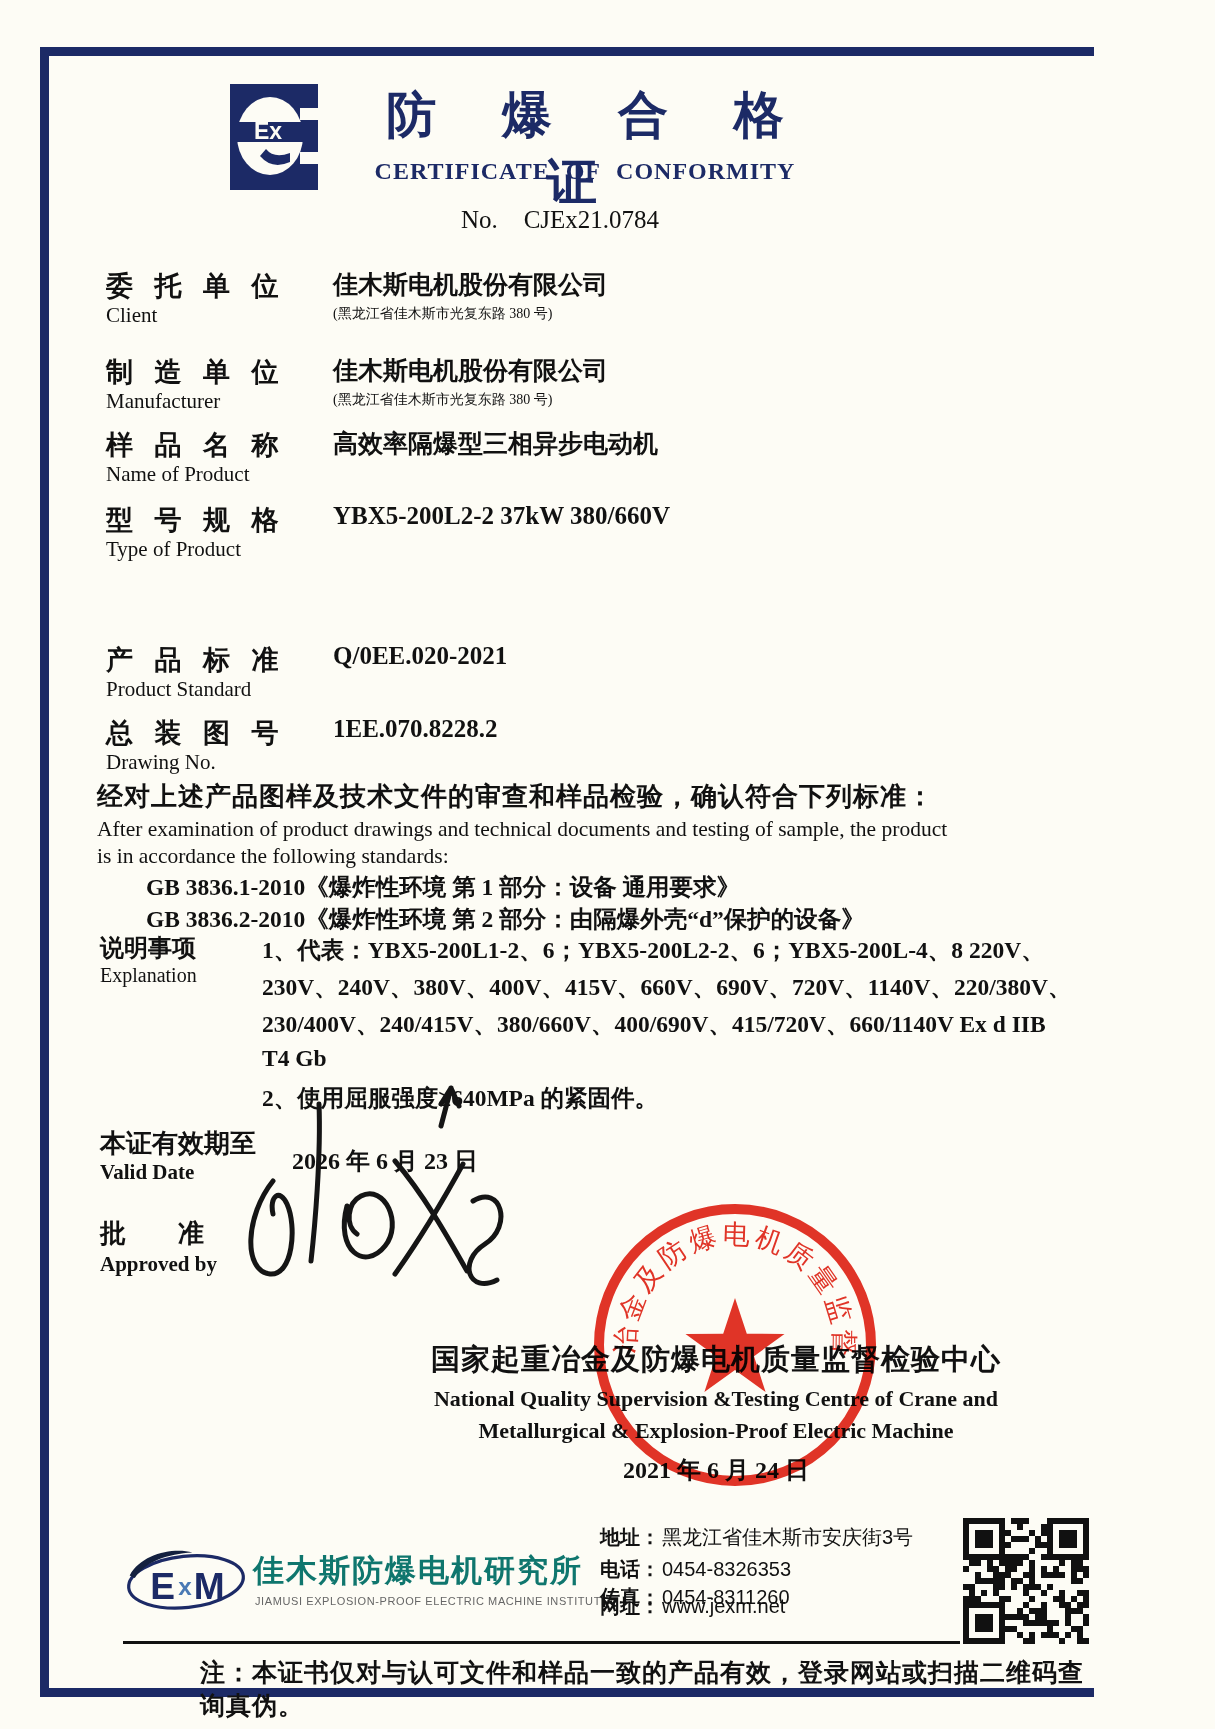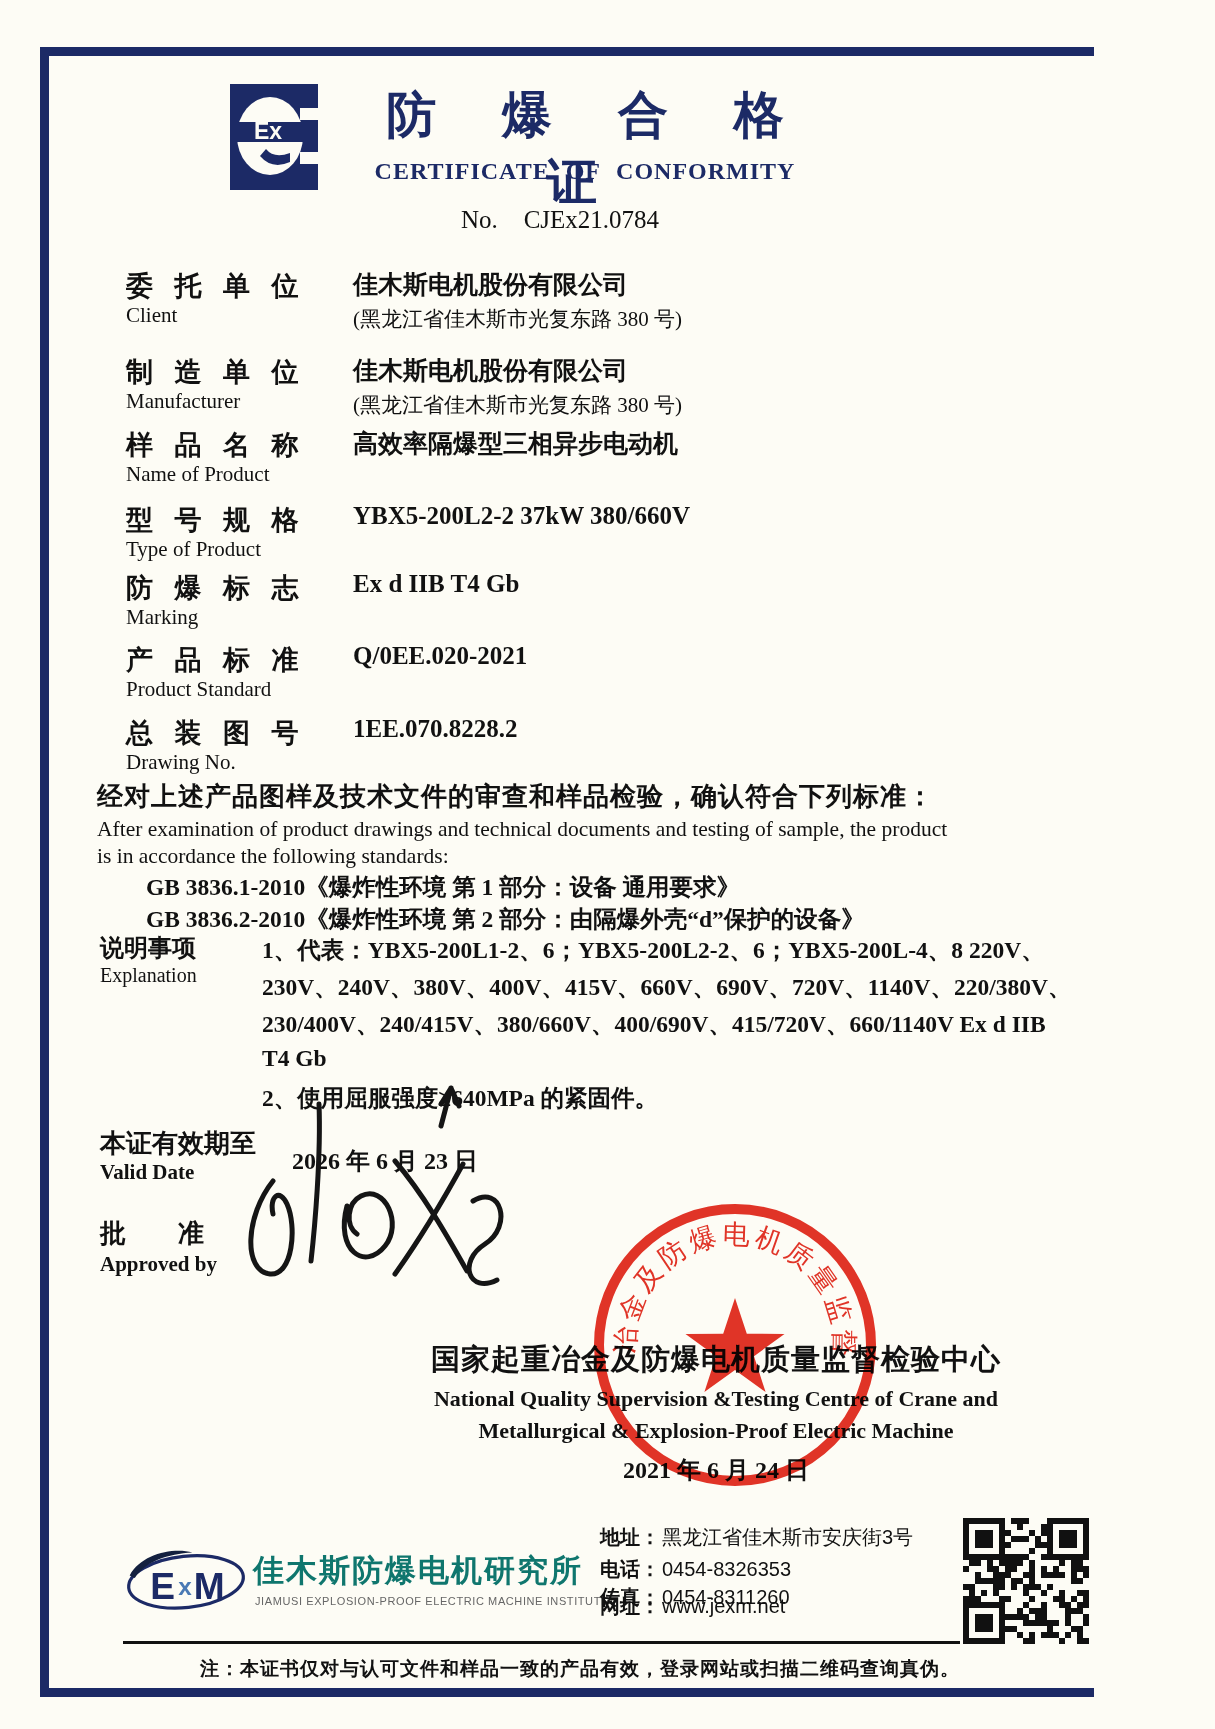--- a/index.html
+++ b/index.html
@@ -11,7 +11,7 @@
   .title-en{left:330px;top:158px;width:510px;text-align:center;font-family:"Liberation Serif","DejaVu Serif",serif;font-size:24px;font-weight:bold;color:#1c2a66;letter-spacing:1px;word-spacing:9px;}
   .no-line{left:330px;top:206px;width:460px;text-align:center;font-family:"Liberation Serif","DejaVu Serif",serif;font-size:25px;color:#111;}
   .no-line .no-label{margin-right:26px;}
-  .field{position:absolute;left:126px;width:980px;height:84px;}
+  .field{position:absolute;left:106px;width:980px;height:84px;}
   .f-cn{position:absolute;left:0;top:0;font-size:27px;font-weight:bold;letter-spacing:7px;white-space:nowrap;}
   .f-en{position:absolute;left:0;top:35px;font-family:"Liberation Serif","DejaVu Serif",serif;font-size:21px;white-space:nowrap;}
   .f-val{position:absolute;left:227px;top:0;font-family:"Liberation Serif","DejaVu Serif",serif;font-size:25px;font-weight:600;white-space:nowrap;}

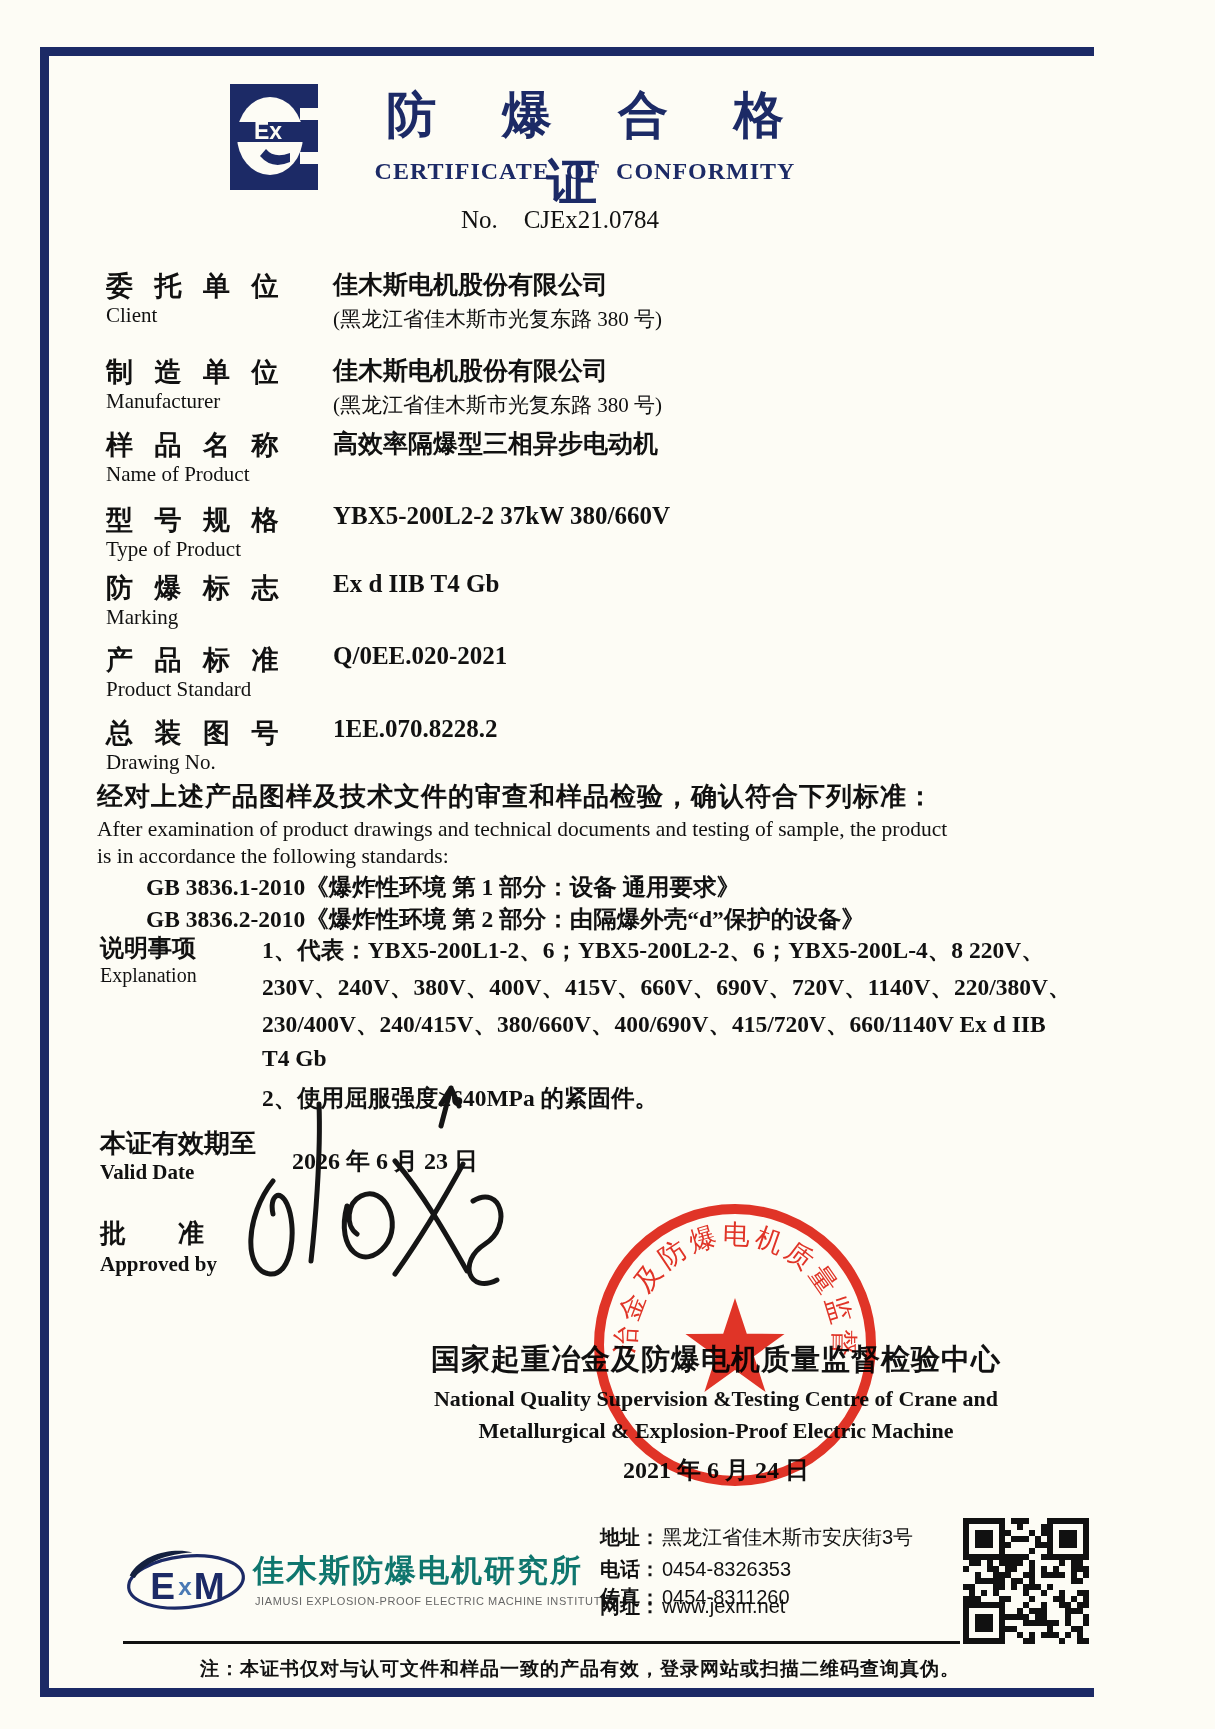--- a/index.html
+++ b/index.html
@@ -15,7 +15,7 @@
   .f-cn{position:absolute;left:0;top:0;font-size:27px;font-weight:bold;letter-spacing:7px;white-space:nowrap;}
   .f-en{position:absolute;left:0;top:35px;font-family:"Liberation Serif","DejaVu Serif",serif;font-size:21px;white-space:nowrap;}
   .f-val{position:absolute;left:227px;top:0;font-family:"Liberation Serif","DejaVu Serif",serif;font-size:25px;font-weight:600;white-space:nowrap;}
-  .f-note{position:absolute;left:227px;top:37px;font-family:"Liberation Serif","DejaVu Serif",serif;font-size:21px;white-space:nowrap;}
+  .f-note{position:absolute;left:227px;top:37px;font-family:"Liberation Serif","DejaVu Serif",serif;font-size:14px;white-space:nowrap;}
   .stmt-cn{left:97px;top:779px;font-size:26px;font-weight:bold;letter-spacing:1px;}
   .stmt-en{font-family:"Liberation Serif","DejaVu Serif",serif;font-size:21.5px;}
   .gb{font-family:"Liberation Serif","DejaVu Serif",serif;font-size:23.5px;font-weight:600;}

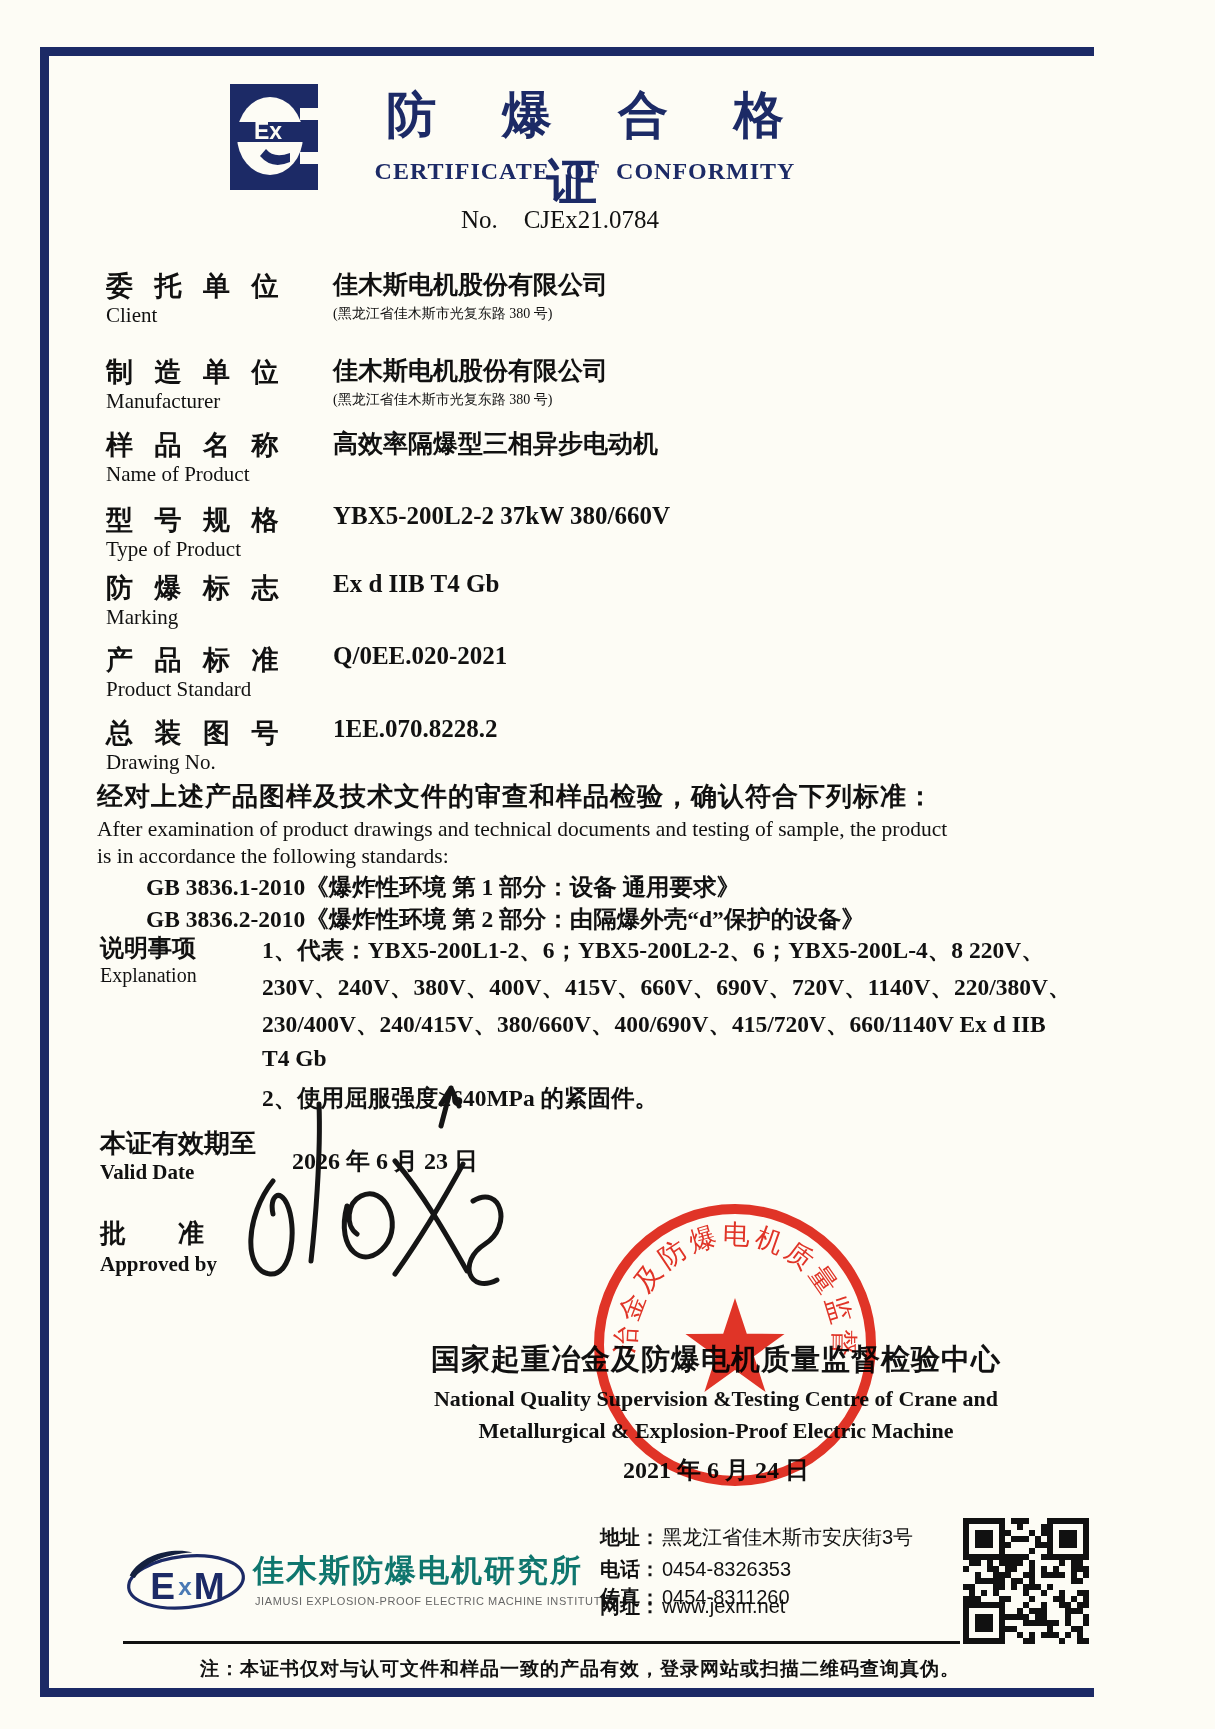--- a/index.html
+++ b/index.html
@@ -82,11 +82,6 @@
     <div class="f-cn">型 号 规 格</div>
     <div class="f-en">Type of Product</div>
     <div class="f-val">YBX5-200L2-2   37kW   380/660V</div>
-  </div>
-  <div class="field" style="top:570px;">
-    <div class="f-cn">防 爆 标 志</div>
-    <div class="f-en">Marking</div>
-    <div class="f-val">Ex d IIB T4 Gb</div>
   </div>
   <div class="field" style="top:642px;">
     <div class="f-cn">产 品 标 准</div>

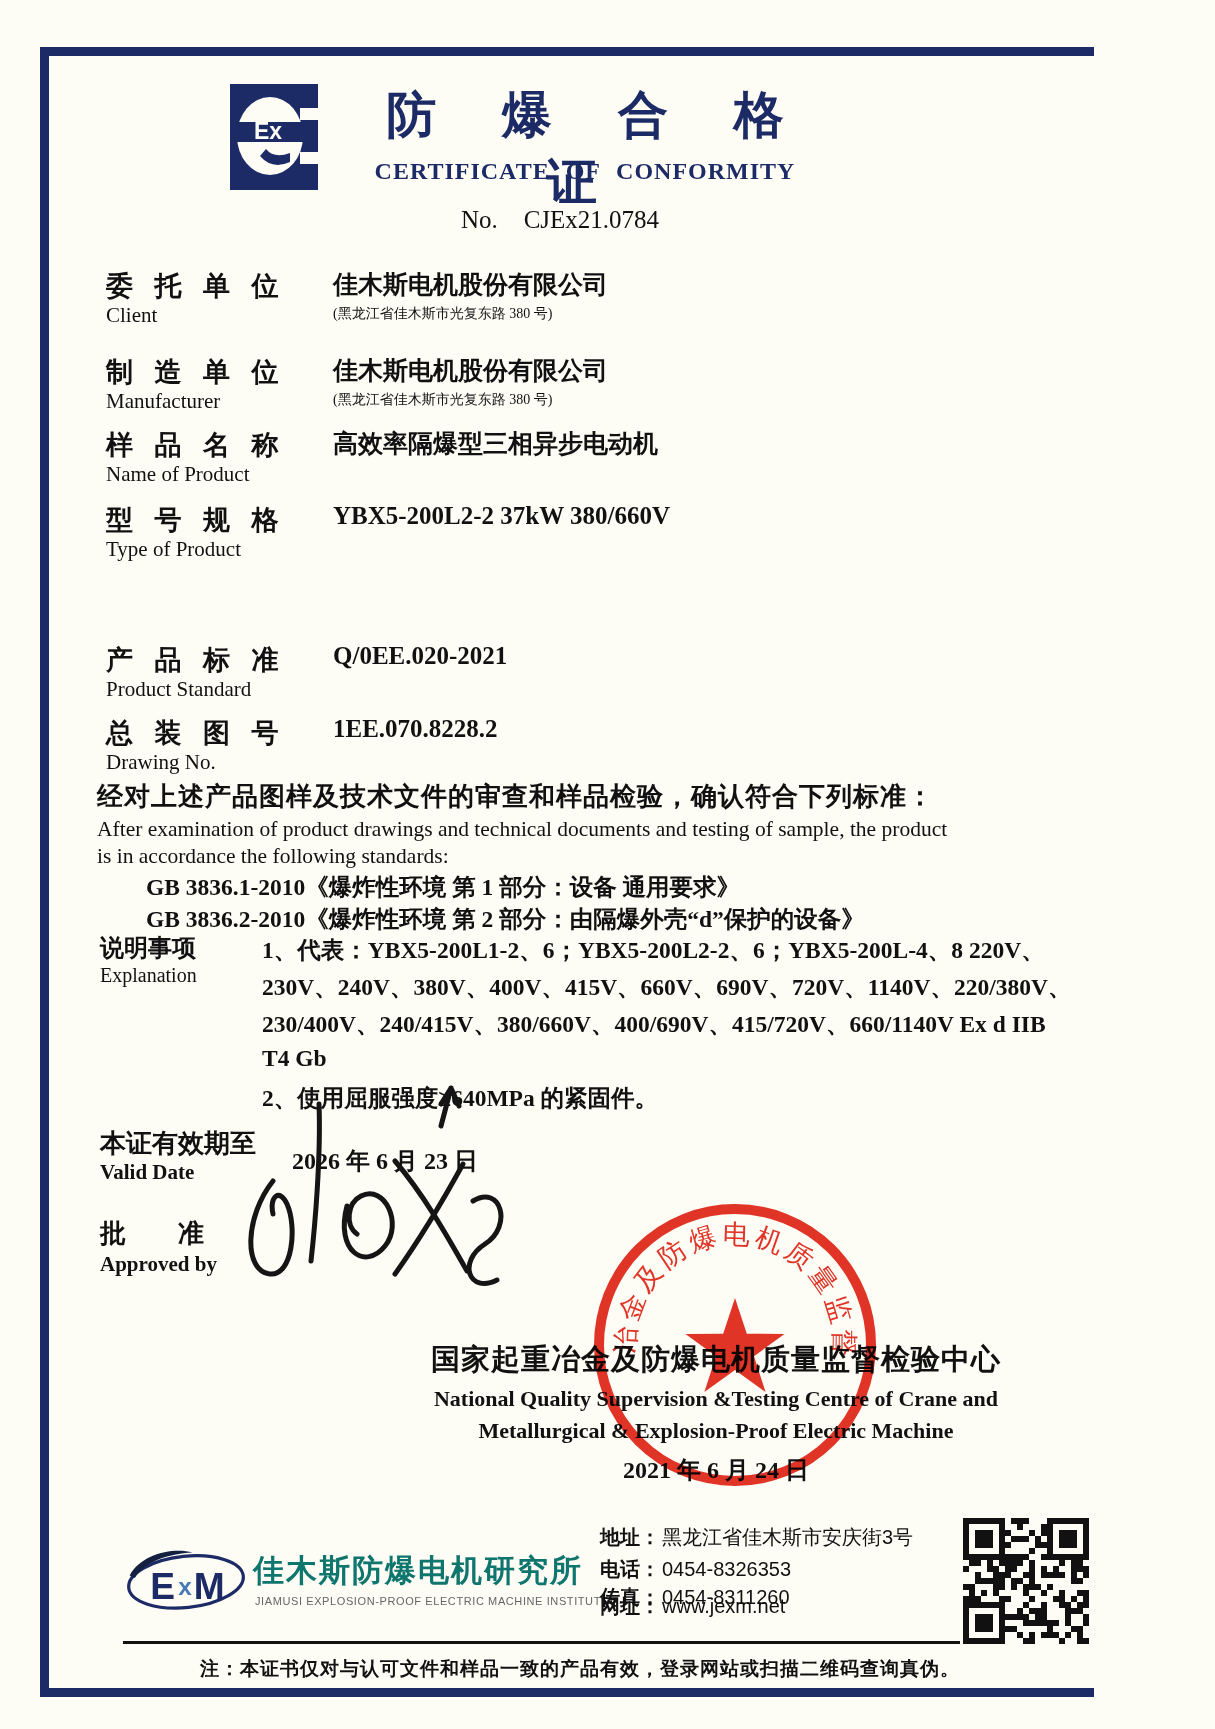--- a/index.html
+++ b/index.html
@@ -34,7 +34,7 @@
   .contact-row{position:absolute;left:600px;font-size:20px;white-space:nowrap;}
   .contact-row .c-lab{font-weight:bold;display:inline-block;width:62px;}
   .divider{left:123px;top:1641px;width:837px;height:3px;background:#111;}
-  .note{left:200px;top:1656px;font-size:19px;font-weight:bold;letter-spacing:1px;}
+  .note{left:200px;top:1656px;font-size:25px;font-weight:bold;letter-spacing:1px;}
   .qr{left:963px;top:1518px;width:126px;height:126px;}
 </style>
 </head>

